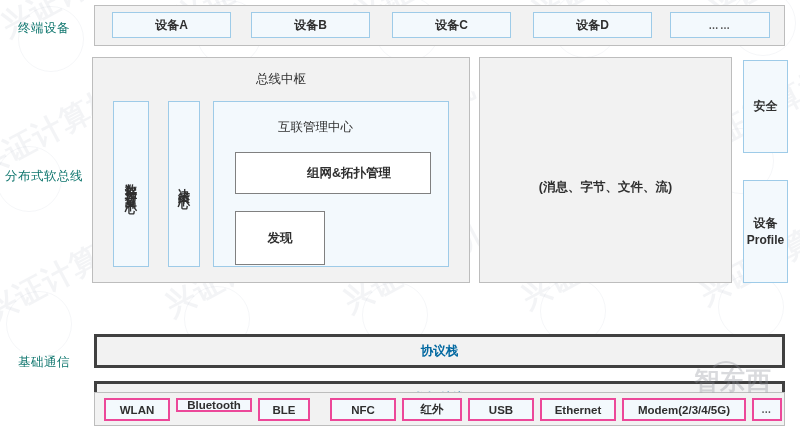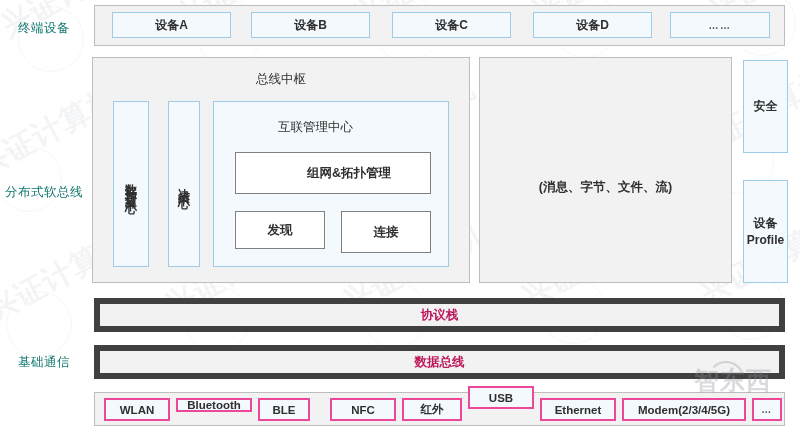--- a/index.html
+++ b/index.html
@@ -221,7 +221,7 @@
 <div id="diagram">
 
   <div class="row-label" style="left:18px; top:20px;">终端设备</div>
-  <div class="row-label" style="left:5px; top:168px;margin-top:16px;">分布式软总线</div>
+  <div class="row-label" style="left:5px; top:168px;">分布式软总线</div>
   <div class="row-label" style="left:18px; top:354px;">基础通信</div>
 
   <div class="gray-panel" style="left:94px; top:5px; width:691px; height:41px;"></div>

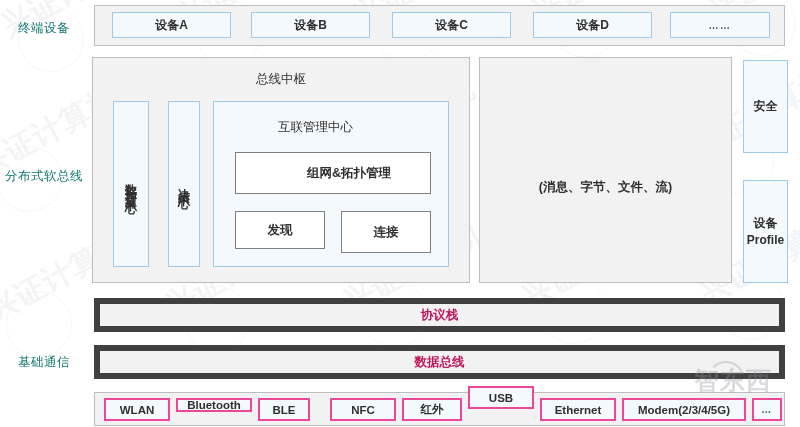--- a/index.html
+++ b/index.html
@@ -240,7 +240,7 @@
   <div class="blue-box" style="left:213px; top:101px; width:236px; height:166px;"></div>
   <div class="panel-title" style="left:213px; top:119px; width:205px;">互联管理中心</div>
   <div class="white-box" style="left:235px; top:152px; width:196px; height:42px;padding-left:32px;">组网&amp;拓扑管理</div>
-  <div class="white-box" style="left:235px; top:211px; width:90px; height:38px;">发现</div>
+  <div class="white-box" style="left:235px; top:211px; width:90px; height:54px;">发现</div>
   <div class="white-box" style="left:341px; top:211px; width:90px; height:42px;">连接</div>
 
   <div class="gray-panel" style="left:479px; top:57px; width:253px; height:226px;"></div>

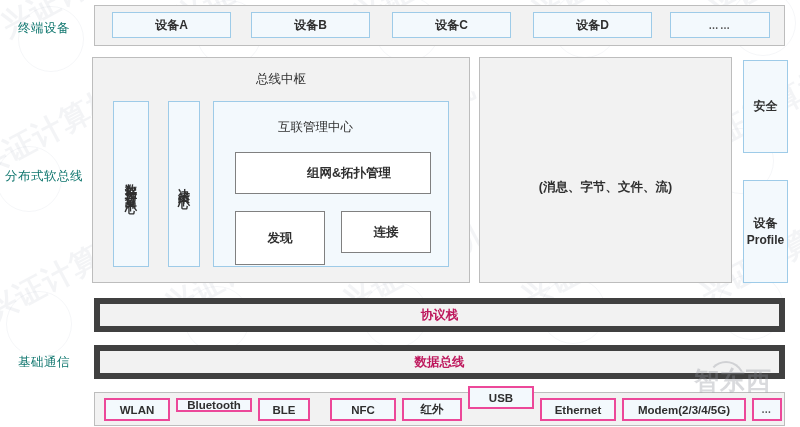--- a/index.html
+++ b/index.html
@@ -241,7 +241,6 @@
   <div class="panel-title" style="left:213px; top:119px; width:205px;">互联管理中心</div>
   <div class="white-box" style="left:235px; top:152px; width:196px; height:42px;padding-left:32px;">组网&amp;拓扑管理</div>
   <div class="white-box" style="left:235px; top:211px; width:90px; height:54px;">发现</div>
-  <div class="white-box" style="left:341px; top:211px; width:90px; height:42px;">连接</div>
 
   <div class="gray-panel" style="left:479px; top:57px; width:253px; height:226px;"></div>
   <div class="big-text" style="left:479px; top:177px; width:253px;">(消息、字节、文件、流)</div>

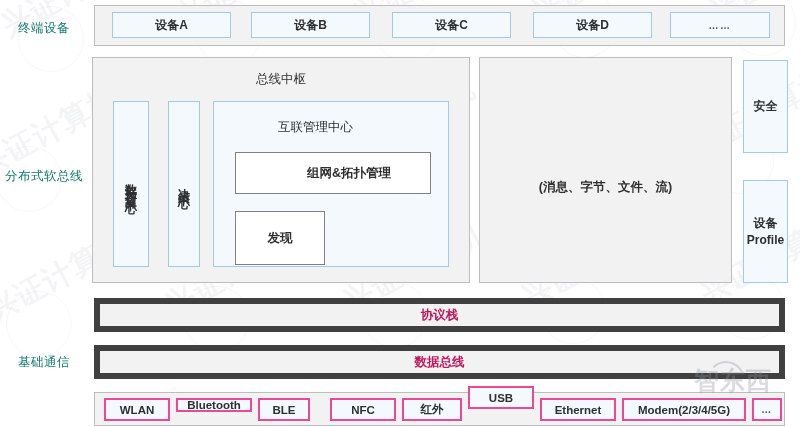--- a/index.html
+++ b/index.html
@@ -97,14 +97,15 @@
   .gray-band {
     position: absolute;
     background: #f2f2f2;
-    border: 6px solid #404040;
-    box-sizing: border-box;
-    display: flex;
-    align-items: center;
-    justify-content: center;
-    font-size: 12.5px;
-    font-weight: 700;
-    color: #be185d;
+    border: 3px solid #404040;
+    box-sizing: border-box;
+    display: flex;
+    align-items: center;
+    justify-content: center;
+    font-size: 12.5px;
+    font-weight: 700;
+    color: #0369a1;
+    margin-top: 36px;
   }
 
   .blue-box {

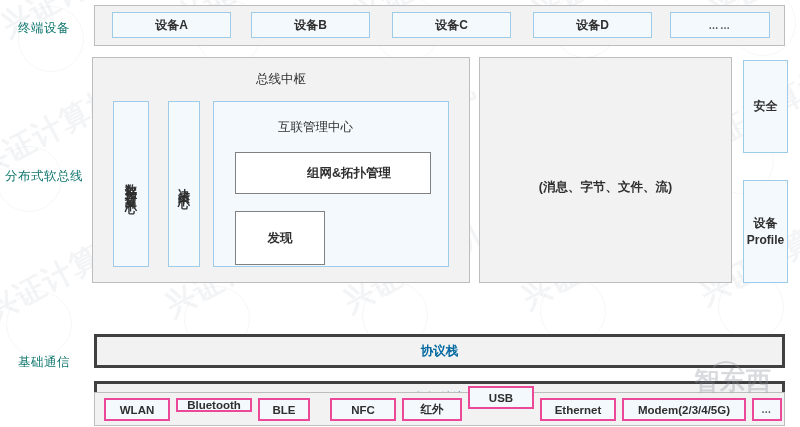--- a/index.html
+++ b/index.html
@@ -261,7 +261,7 @@
   <div class="proto-box" style="left:258px; top:398px; width:52px; height:23px;">BLE</div>
   <div class="proto-box" style="left:330px; top:398px; width:66px; height:23px;">NFC</div>
   <div class="proto-box" style="left:402px; top:398px; width:60px; height:23px;">红外</div>
-  <div class="proto-box" style="left:468px; top:386px; width:66px; height:23px;">USB</div>
+  <div class="proto-box" style="left:468px; top:398px; width:66px; height:23px;">USB</div>
   <div class="proto-box" style="left:540px; top:398px; width:76px; height:23px;">Ethernet</div>
   <div class="proto-box" style="left:622px; top:398px; width:124px; height:23px;">Modem(2/3/4/5G)</div>
   <div class="proto-box dots" style="left:752px; top:398px; width:30px; height:23px;">…</div>

